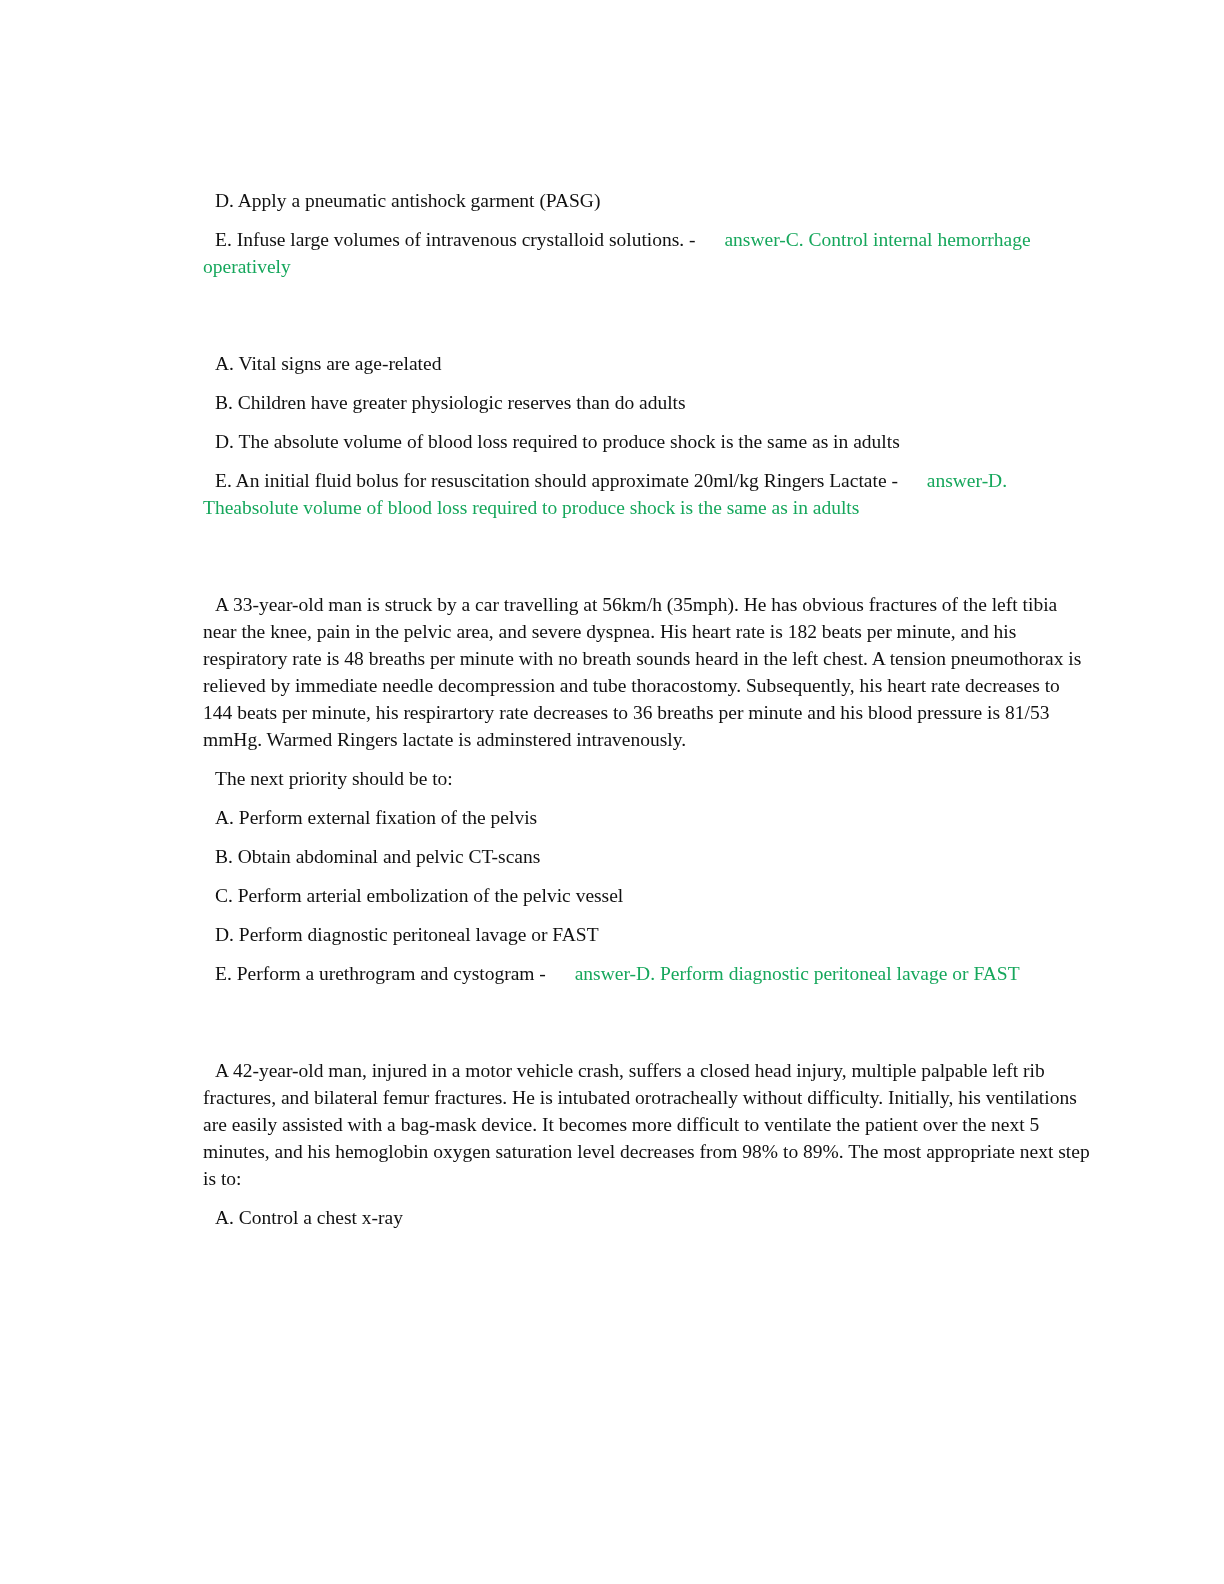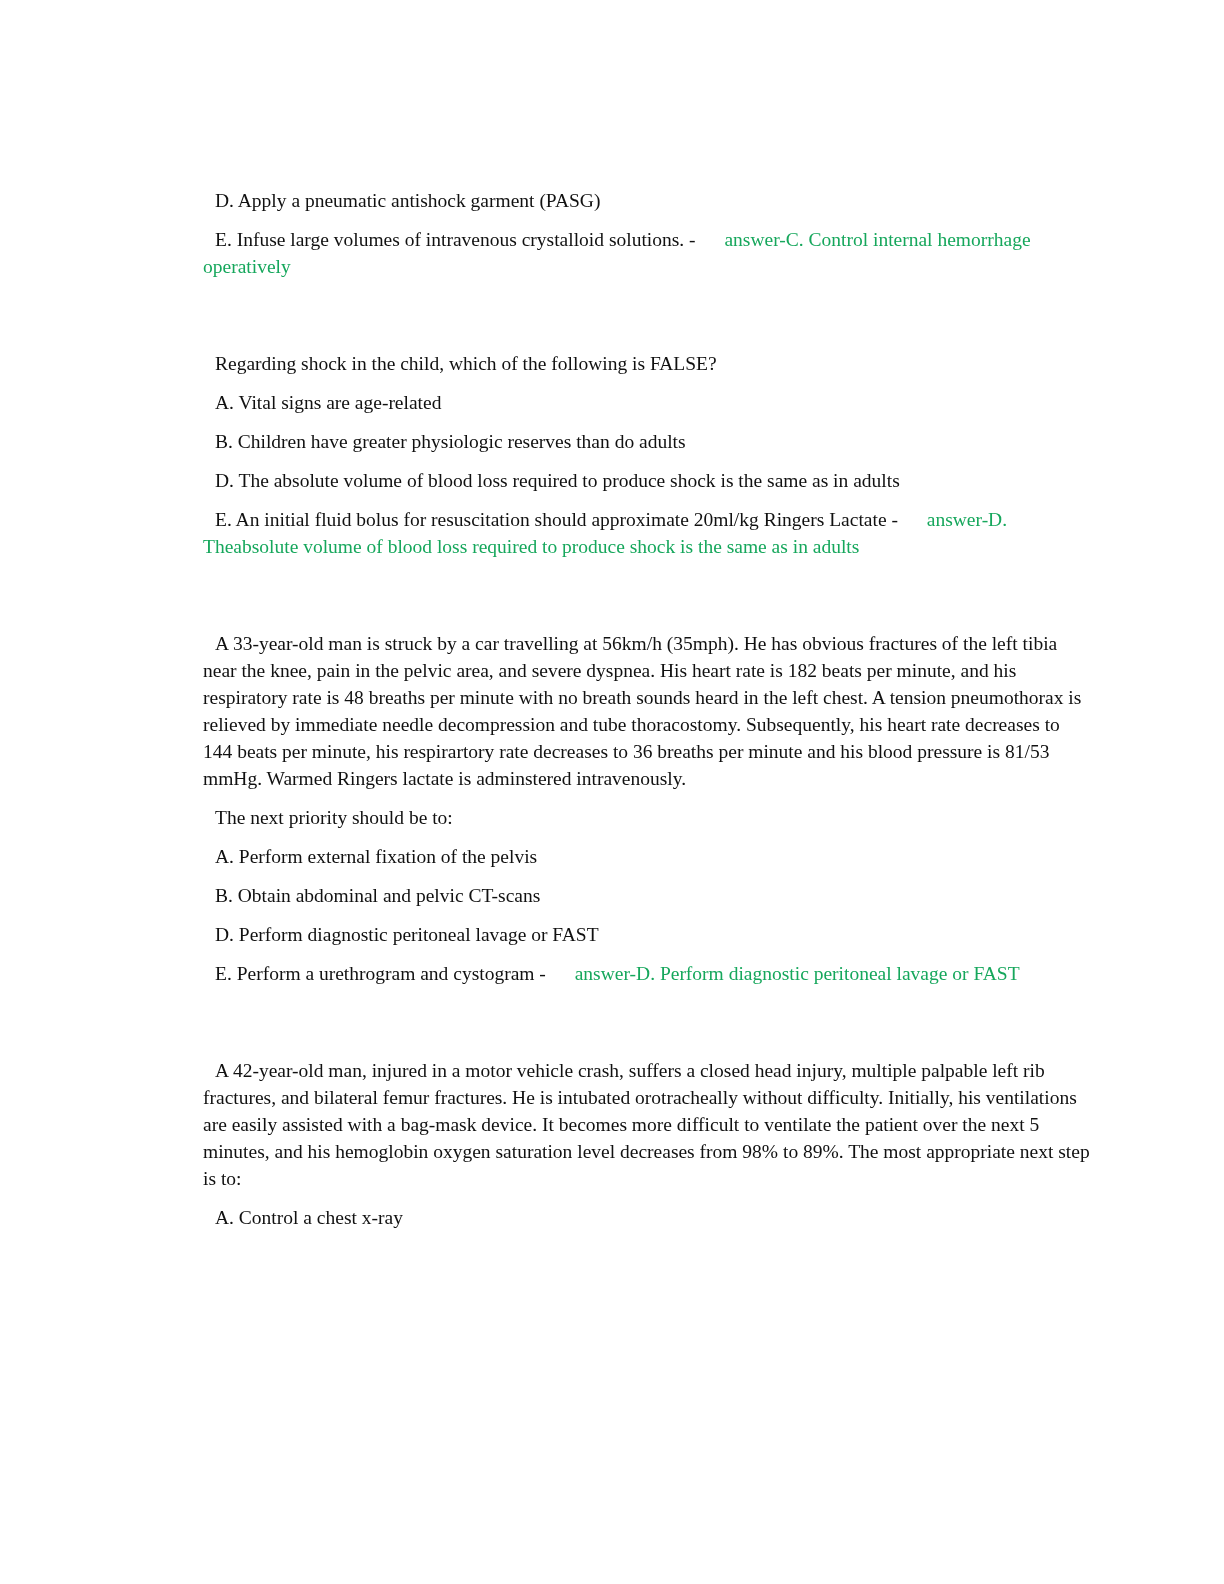--- a/index.html
+++ b/index.html
@@ -54,9 +54,6 @@
 
   <section class="block">
     <div class="line">
-      <span>Regarding shock in the child, which of the following is FALSE?</span>
-    </div>
-    <div class="line">
       <span>A. Vital signs are age-related</span>
     </div>
     <div class="line">

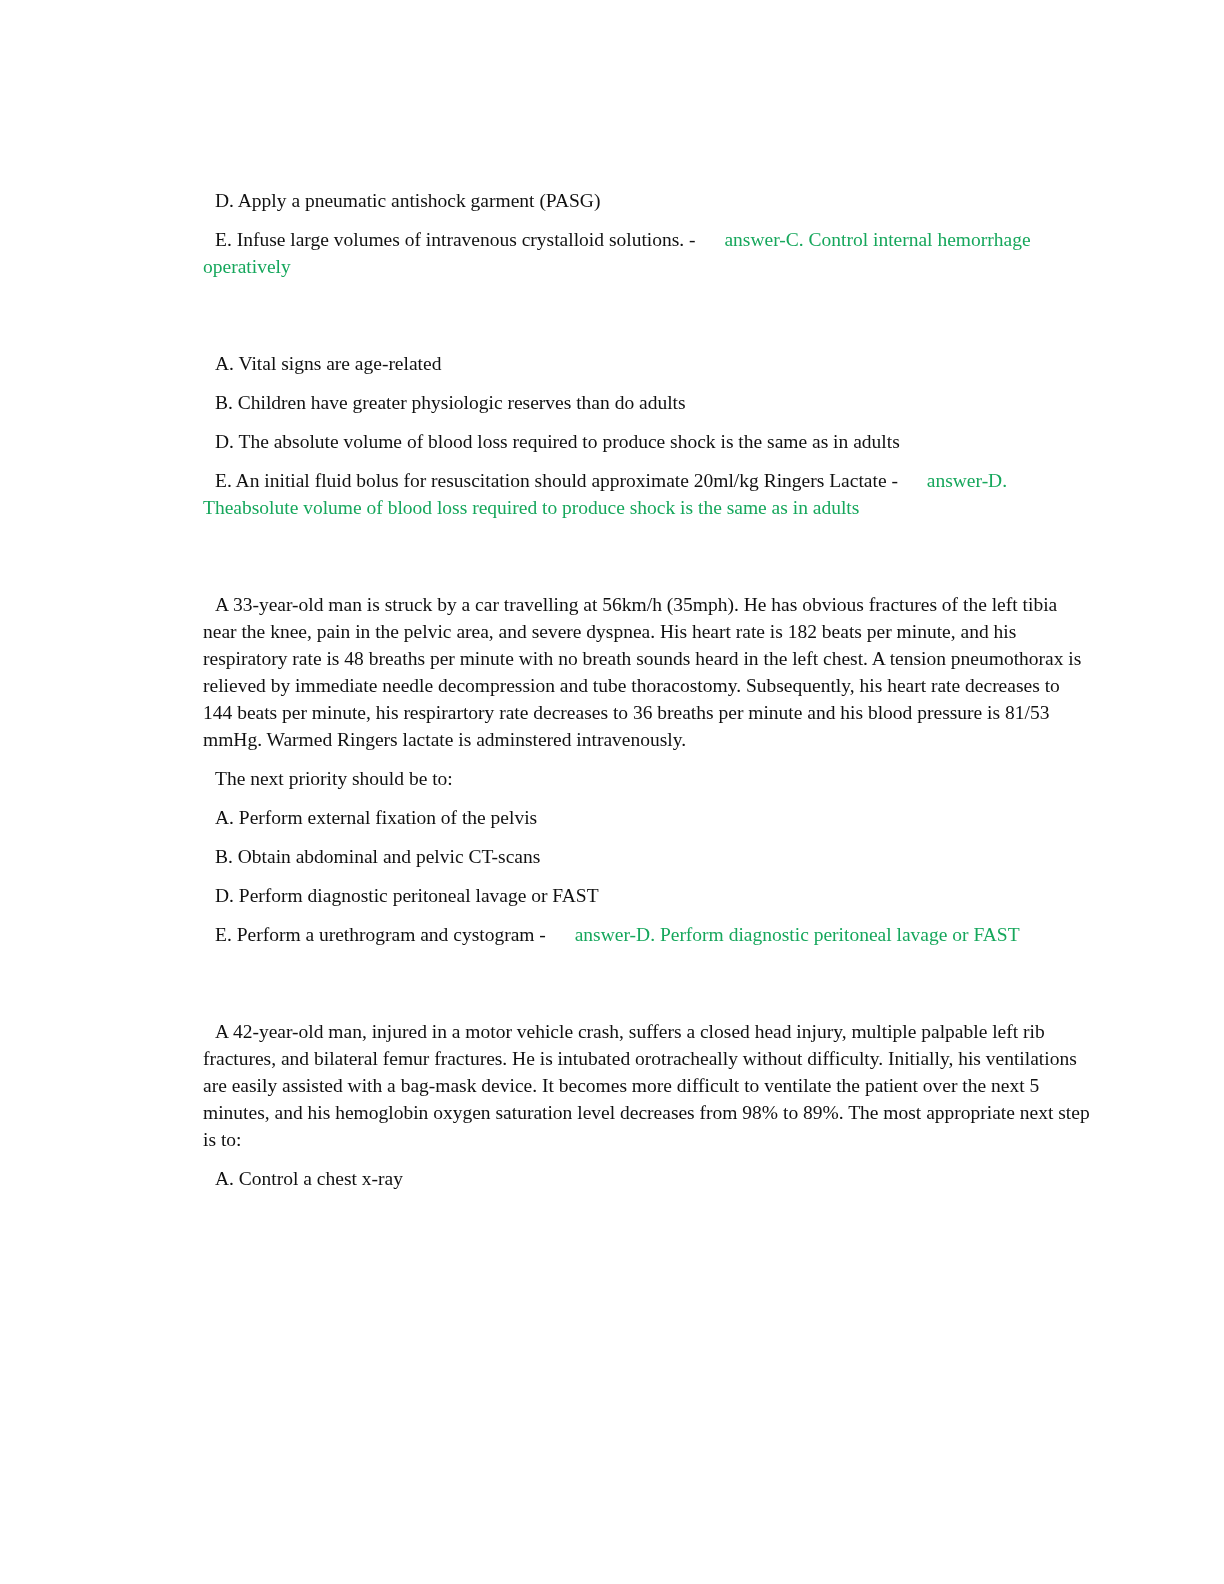--- a/index.html
+++ b/index.html
@@ -81,6 +81,9 @@
       <span>B. Obtain abdominal and pelvic CT-scans</span>
     </div>
     <div class="line">
+      <span>C. Perform arterial embolization of the pelvic vessel</span>
+    </div>
+    <div class="line">
       <span>D. Perform diagnostic peritoneal lavage or FAST</span>
     </div>
     <div class="line">

